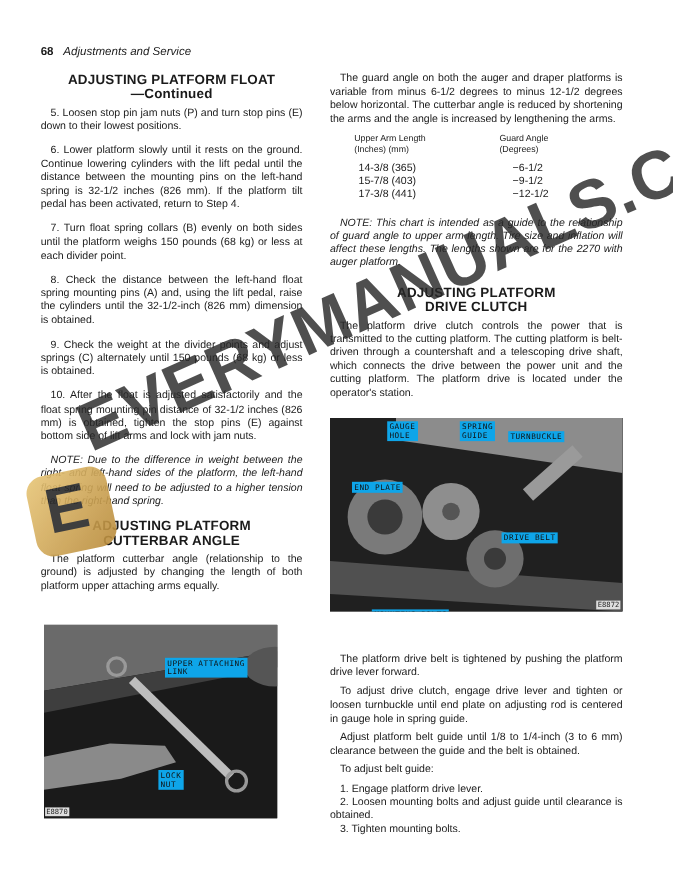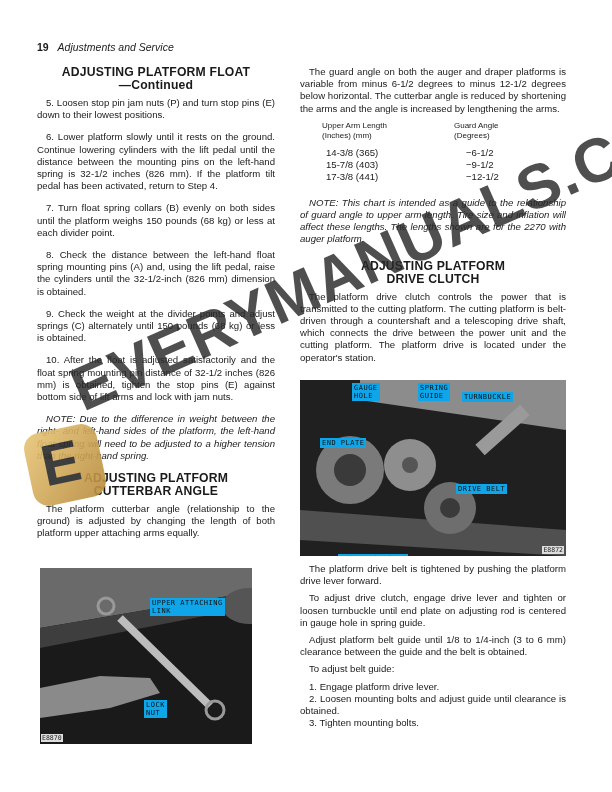--- a/index.html
+++ b/index.html
@@ -58,7 +58,7 @@
 <body>
 
 <div class="page-header">
-  <span class="num">19</span>
+  <span class="num">68</span>
   <span class="title">Adjustments and Service</span>
 </div>
 

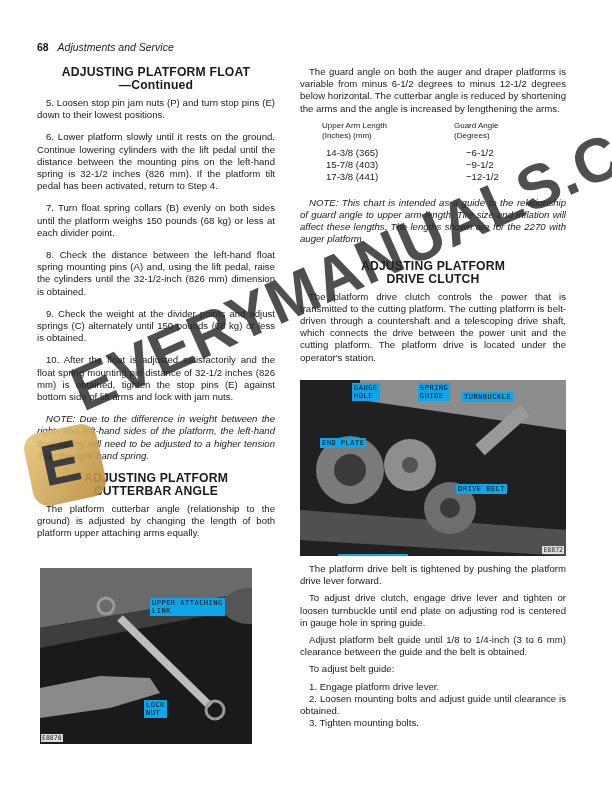--- a/index.html
+++ b/index.html
@@ -173,7 +173,7 @@
   <div class="figid" style="right:2px; bottom:2px;">E8872</div>
 </div>
 
-<div class="col" style="left:300px; top:563px; width:266px;">
+<div class="col" style="left:300px; top:594px; width:266px;">
   <p>The platform drive belt is tightened by pushing the platform drive lever forward.</p>
   <div class="gap-s"></div>
   <p>To adjust drive clutch, engage drive lever and tighten or loosen turnbuckle until end plate on adjusting rod is centered in gauge hole in spring guide.</p>

